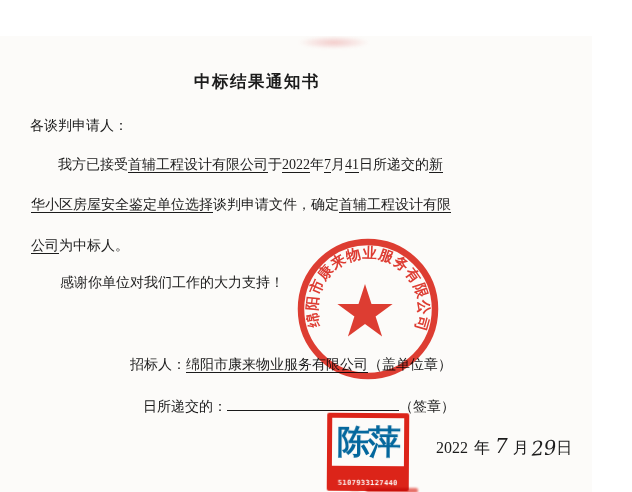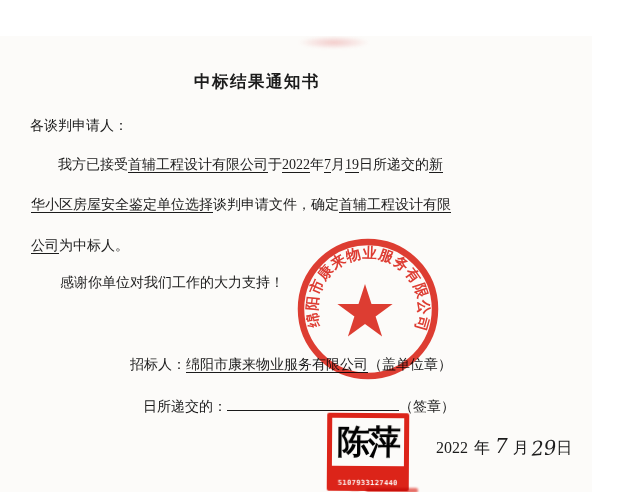--- a/index.html
+++ b/index.html
@@ -71,7 +71,7 @@
 
   <div class="line" style="left:30px;top:81px;">各谈判申请人：</div>
 
-  <div class="line" style="left:58px;top:120px;"><span>我方已接受</span><span class="u">首辅工程设计有限公司</span><span>于</span><span class="u">2022</span><span>年</span><span class="u">7</span><span>月</span><span class="u">19</span><span>日所递交的</span><span class="u">新</span></div>
+  <div class="line" style="left:58px;top:120px;"><span>我方已接受</span><span class="u">首辅工程设计有限公司</span><span>于</span><span class="u">2022</span><span>年</span><span class="u">7</span><span>月</span><span class="u">41</span><span>日所递交的</span><span class="u">新</span></div>
 
   <div class="line" style="left:31px;top:160px;"><span class="u">华小区房屋安全鉴定单位选择</span><span>谈判申请文件，确定</span><span class="u">首辅工程设计有限</span></div>
 

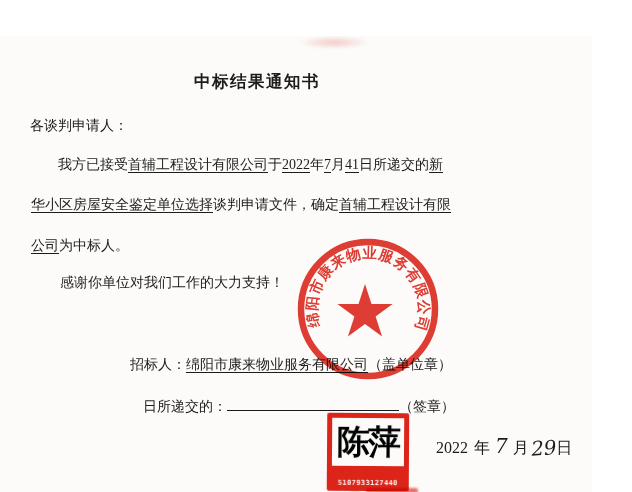--- a/index.html
+++ b/index.html
@@ -40,7 +40,7 @@
     transform:rotate(.4deg);
   }
   .stamp-name{
-    text-align:center;color:#000000;font-weight:700;
+    text-align:center;color:#0369a1;font-weight:700;
     font-size:33px;line-height:48px;letter-spacing:-2px;
     font-family:"Liberation Serif",serif;
   }

